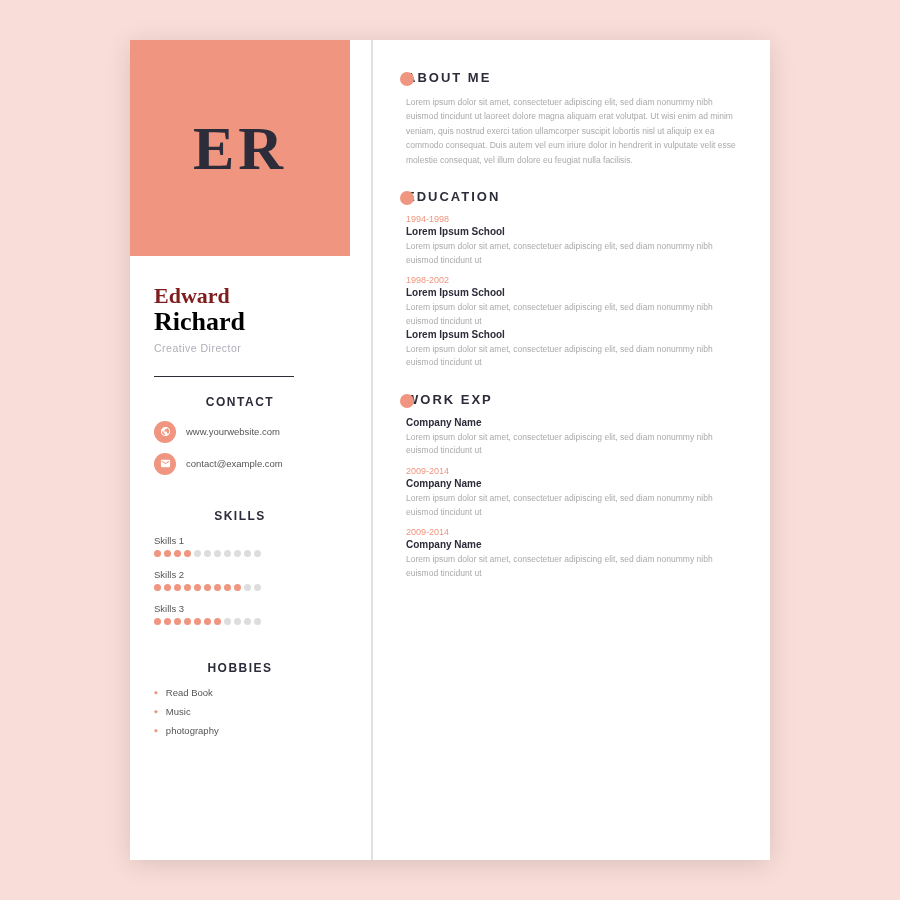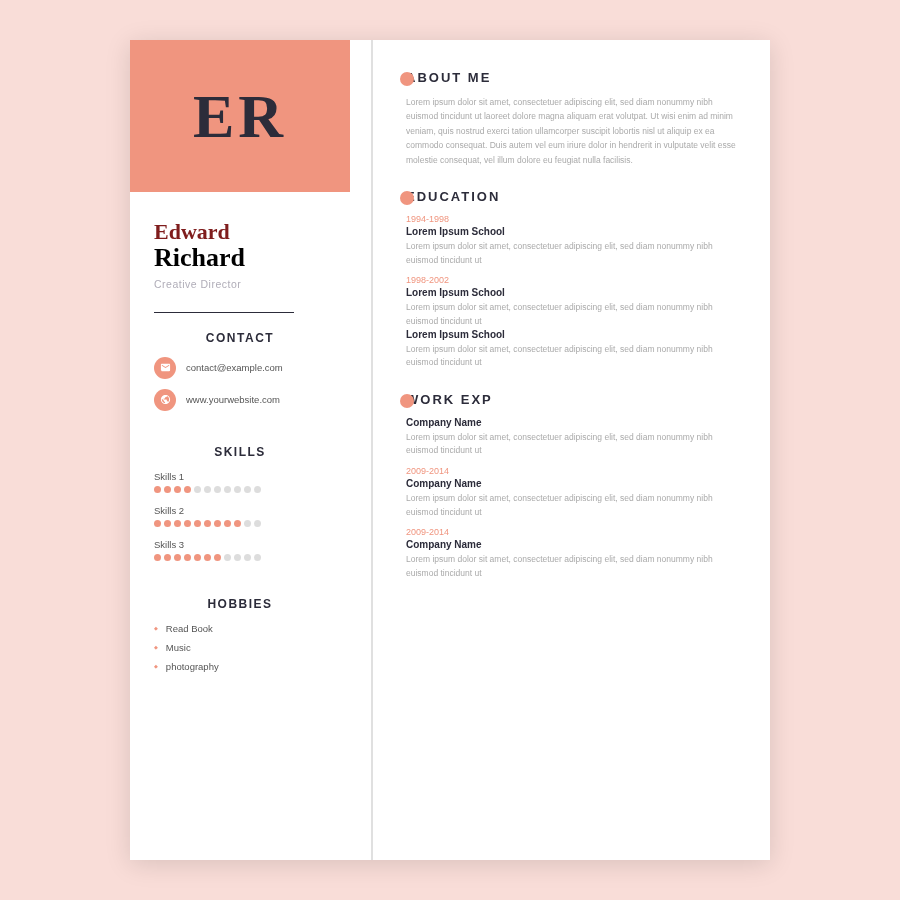--- a/index.html
+++ b/index.html
@@ -32,7 +32,7 @@
     .initials-block {
       background: #f0957f;
       width: 100%;
-      height: 152px;
+      height: 216px;
       display: flex;
       align-items: center;
       justify-content: center;

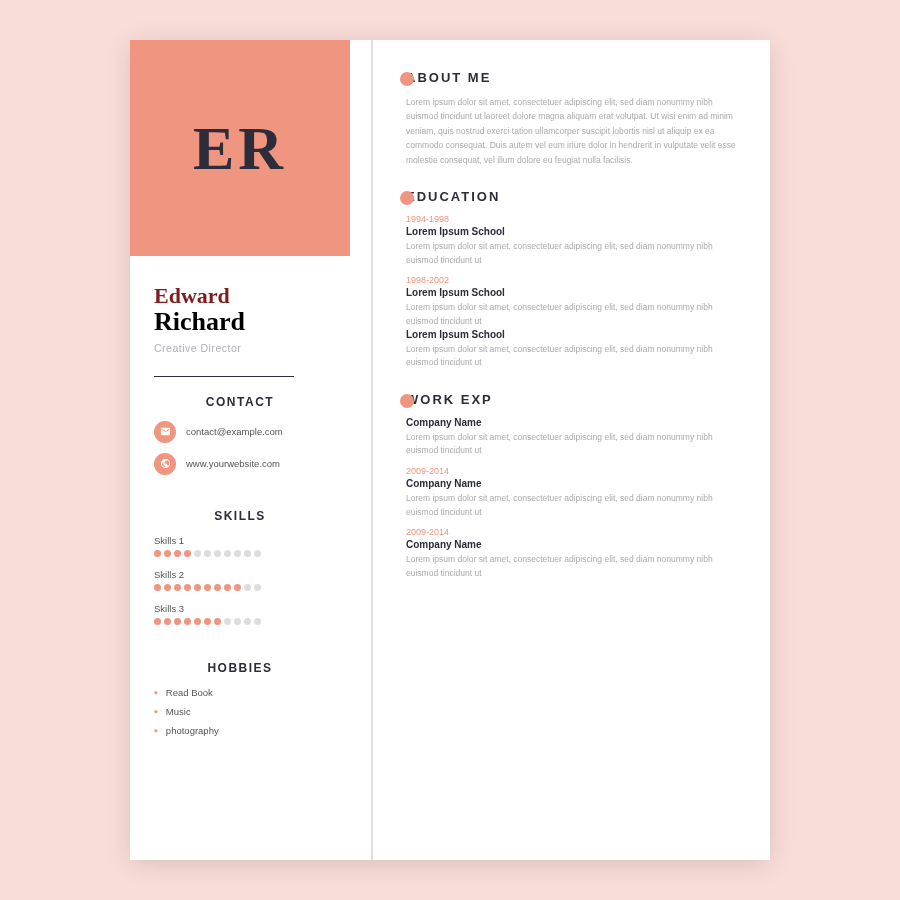--- a/index.html
+++ b/index.html
@@ -235,18 +235,18 @@
       <div class="contact-item">
         <div class="contact-icon">
           <svg viewBox="0 0 24 24">
-              <path d="M20 4H4c-1.1 0-2 .9-2 2v12c0 1.1.9 2 2 2h16c1.1 0 2-.9 2-2V6c0-1.1-.9-2-2-2zm0 4l-8 5-8-5V6l8 5 8-5v2z"></path>
+              <path d="M12 2C6.48 2 2 6.48 2 12s4.48 10 10 10 10-4.48 10-10S17.52 2 12 2zm-1 17.93c-3.95-.49-7-3.85-7-7.93 0-.62.08-1.21.21-1.79L9 15v1c0 1.1.9 2 2 2v1.93zm6.9-2.54c-.26-.81-1-1.39-1.9-1.39h-1v-3c0-.55-.45-1-1-1H8v-2h2c.55 0 1-.45 1-1V7h2c1.1 0 2-.9 2-2v-.41c2.93 1.19 5 4.06 5 7.41 0 2.08-.8 3.97-2.1 5.39z"></path>
             </svg>
         </div>
-        <span class="contact-text">contact@example.com</span>
+        <span class="contact-text">www.yourwebsite.com</span>
       </div>
       <div class="contact-item">
         <div class="contact-icon">
           <svg viewBox="0 0 24 24">
-              <path d="M12 2C6.48 2 2 6.48 2 12s4.48 10 10 10 10-4.48 10-10S17.52 2 12 2zm-1 17.93c-3.95-.49-7-3.85-7-7.93 0-.62.08-1.21.21-1.79L9 15v1c0 1.1.9 2 2 2v1.93zm6.9-2.54c-.26-.81-1-1.39-1.9-1.39h-1v-3c0-.55-.45-1-1-1H8v-2h2c.55 0 1-.45 1-1V7h2c1.1 0 2-.9 2-2v-.41c2.93 1.19 5 4.06 5 7.41 0 2.08-.8 3.97-2.1 5.39z"></path>
+              <path d="M20 4H4c-1.1 0-2 .9-2 2v12c0 1.1.9 2 2 2h16c1.1 0 2-.9 2-2V6c0-1.1-.9-2-2-2zm0 4l-8 5-8-5V6l8 5 8-5v2z"></path>
             </svg>
         </div>
-        <span class="contact-text">www.yourwebsite.com</span>
+        <span class="contact-text">contact@example.com</span>
       </div>
     </div>
 

